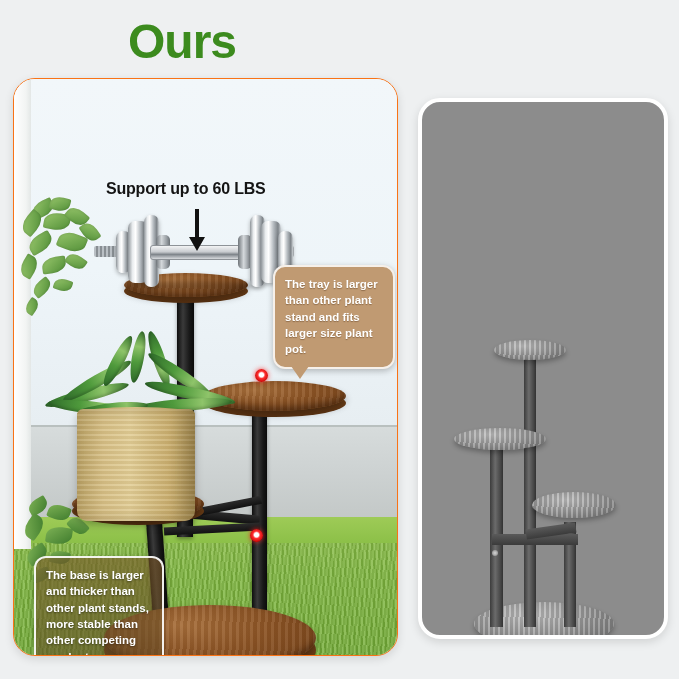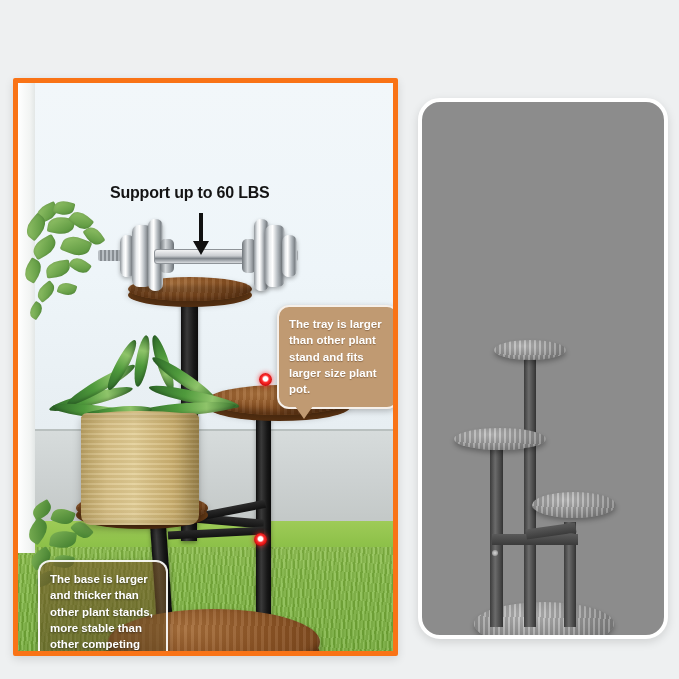--- a/index.html
+++ b/index.html
@@ -210,6 +210,7 @@
 
 <div id="stage">
 
+  <div class="heading" id="ours-title">Ours</div>
 
   <div class="panel" id="ours-panel">
     <div id="scene">

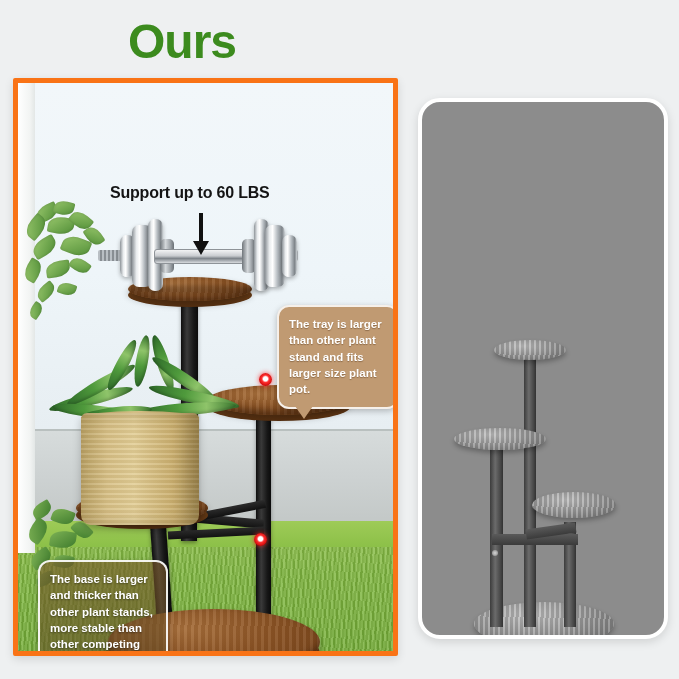--- a/index.html
+++ b/index.html
@@ -22,10 +22,10 @@
   
   .panel{position:absolute;overflow:hidden;}
   #ours-panel{
-    left:13px;top:78px;width:385px;height:578px;border-radius:2px;
+    left:13px;top:78px;width:385px;height:578px;border-radius:22px;
     background:#f3f8fb;
     box-shadow:0 3px 10px rgba(0,0,0,.12);
-    border:5px solid #f97316;
+    border:1px solid #f97316;
     box-sizing:border-box;
   }
   #others-panel{

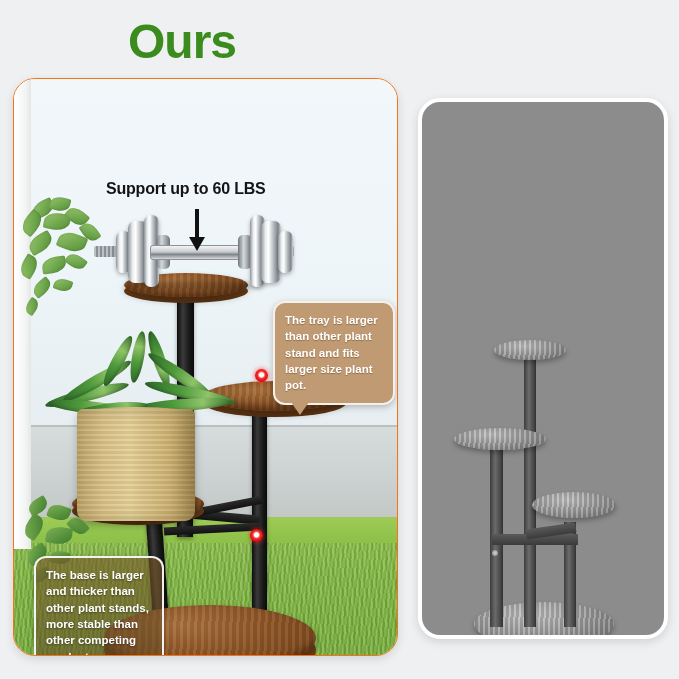--- a/index.html
+++ b/index.html
@@ -164,7 +164,7 @@
   #callout-tray{
     left:259px;top:186px;width:122px;
     background:#c09a72;border-color:rgba(255,255,255,.85);
-    color:#ffffff;text-shadow:0 1px 1px rgba(110,78,48,.6);margin-top:36px;
+    color:#ffffff;text-shadow:0 1px 1px rgba(110,78,48,.6);
   }
   #callout-tray .tail{
     position:absolute;left:16px;bottom:-12px;width:0;height:0;

